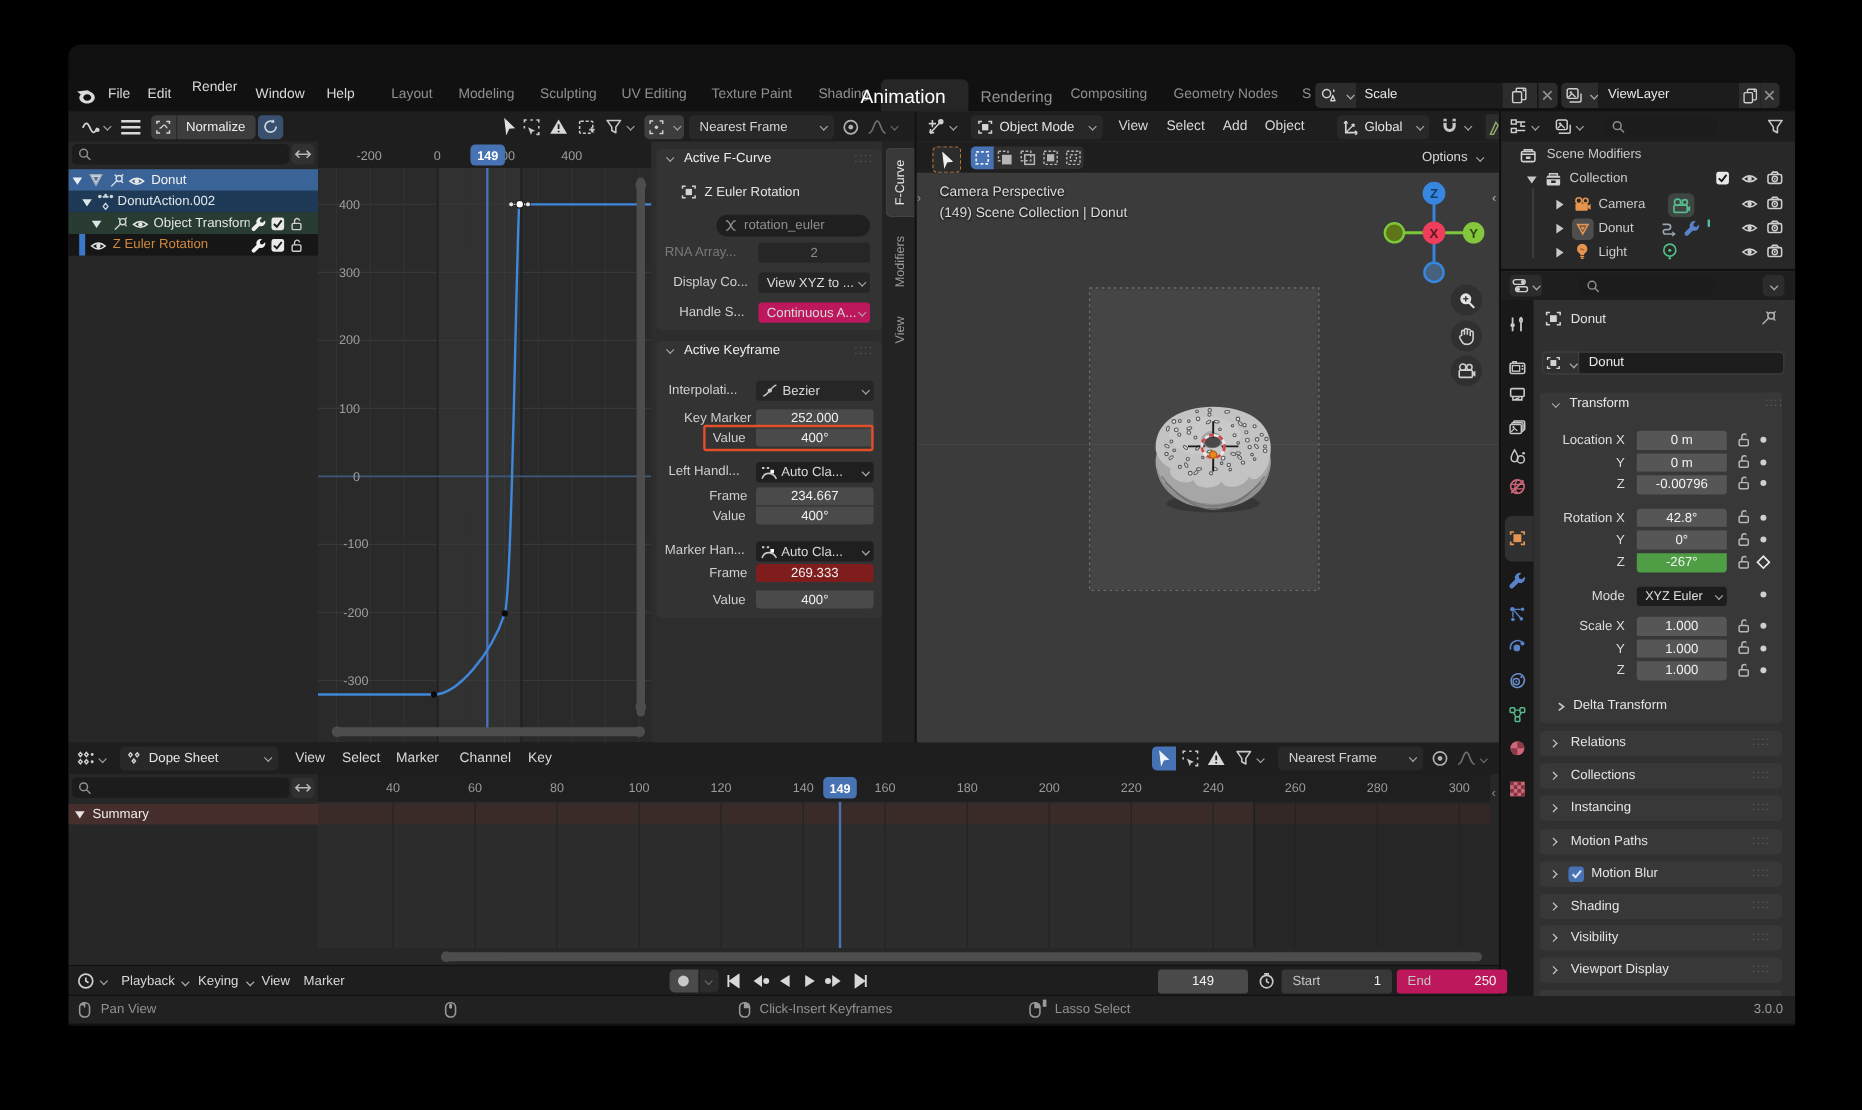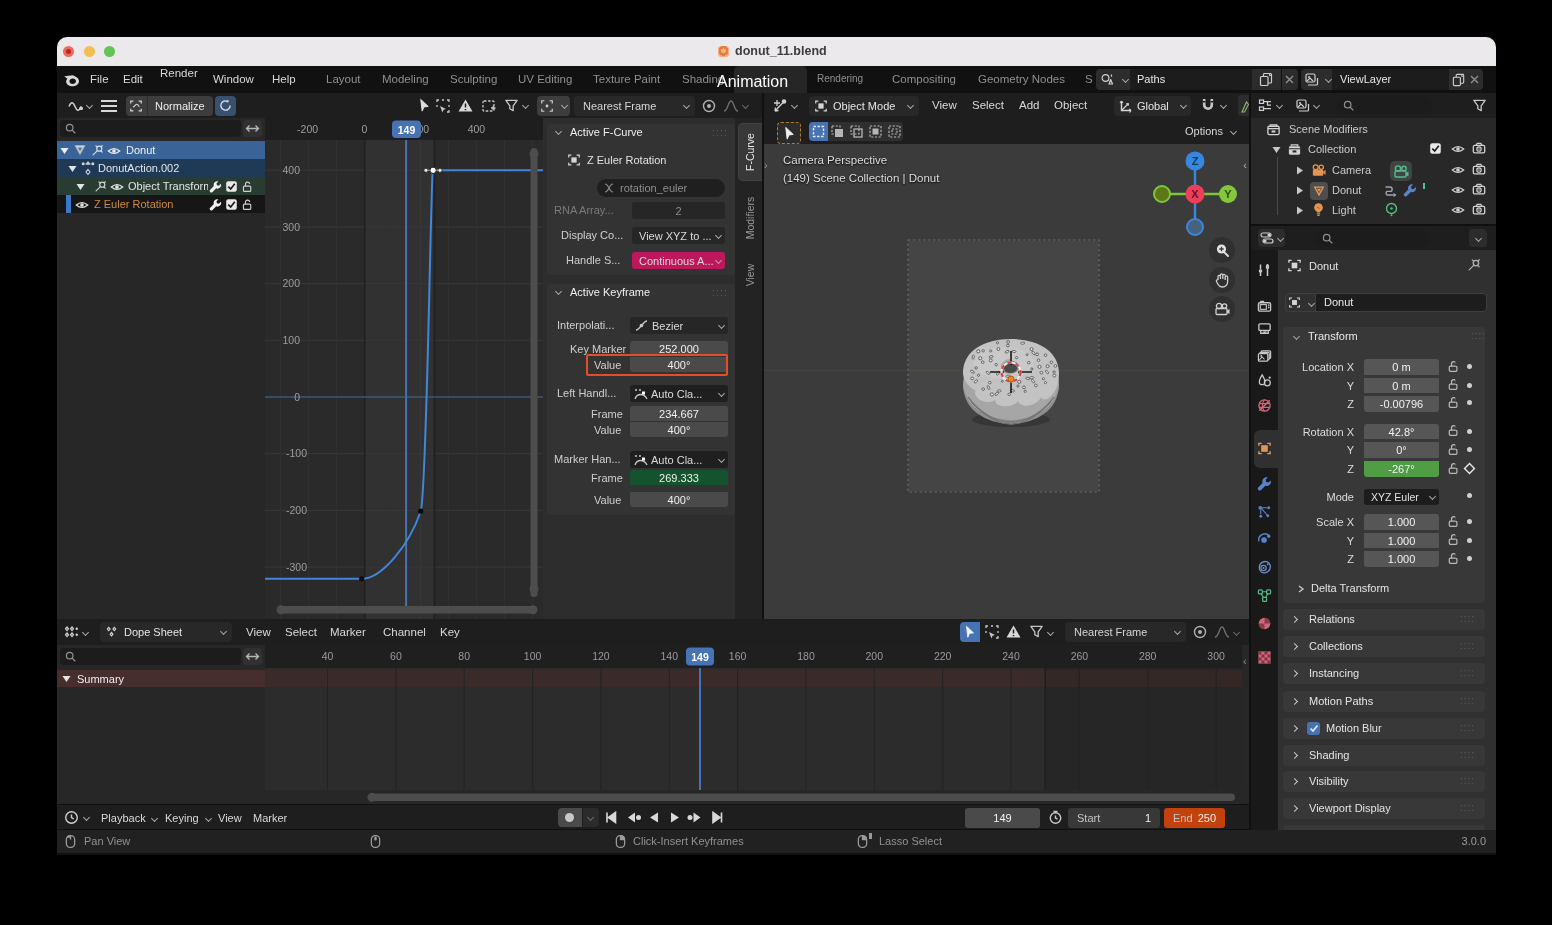--- a/index.html
+++ b/index.html
@@ -56,14 +56,6 @@
 </svg>
 <div id="win">
 
-<div class="abs" style="left:0;top:0;width:1439px;height:29px;background:#ece9ec">
- <div class="abs" style="left:6px;top:9px;width:11px;height:11px;border-radius:50%;background:#ed6a5e"></div>
- <div class="abs" style="left:9px;top:12px;width:5px;height:5px;border-radius:50%;background:#ae2e24"></div>
- <div class="abs" style="left:26.5px;top:9px;width:11px;height:11px;border-radius:50%;background:#f5bf4f"></div>
- <div class="abs" style="left:46.5px;top:9px;width:11px;height:11px;border-radius:50%;background:#61c555"></div>
- <div class="abs" style="left:661px;top:9px;width:11px;height:11px;border-radius:3px;background:radial-gradient(circle at 50% 45%,#f9ae7b 0 30%,#e87d3e 31% 60%,#f0b08a 61%)"></div>
- <div class="abs" style="left:678px;top:7px;font-size:12.5px;font-weight:bold;color:#3c3c3c">donut_11.blend</div>
-</div>
 
 <div id="topbar" class="abs" style="left:0;top:29px;width:1439px;height:27px;background:#111111">
  <svg class="abs" style="left:6px;top:5px" width="17" height="17" viewBox="0 0 17 17">

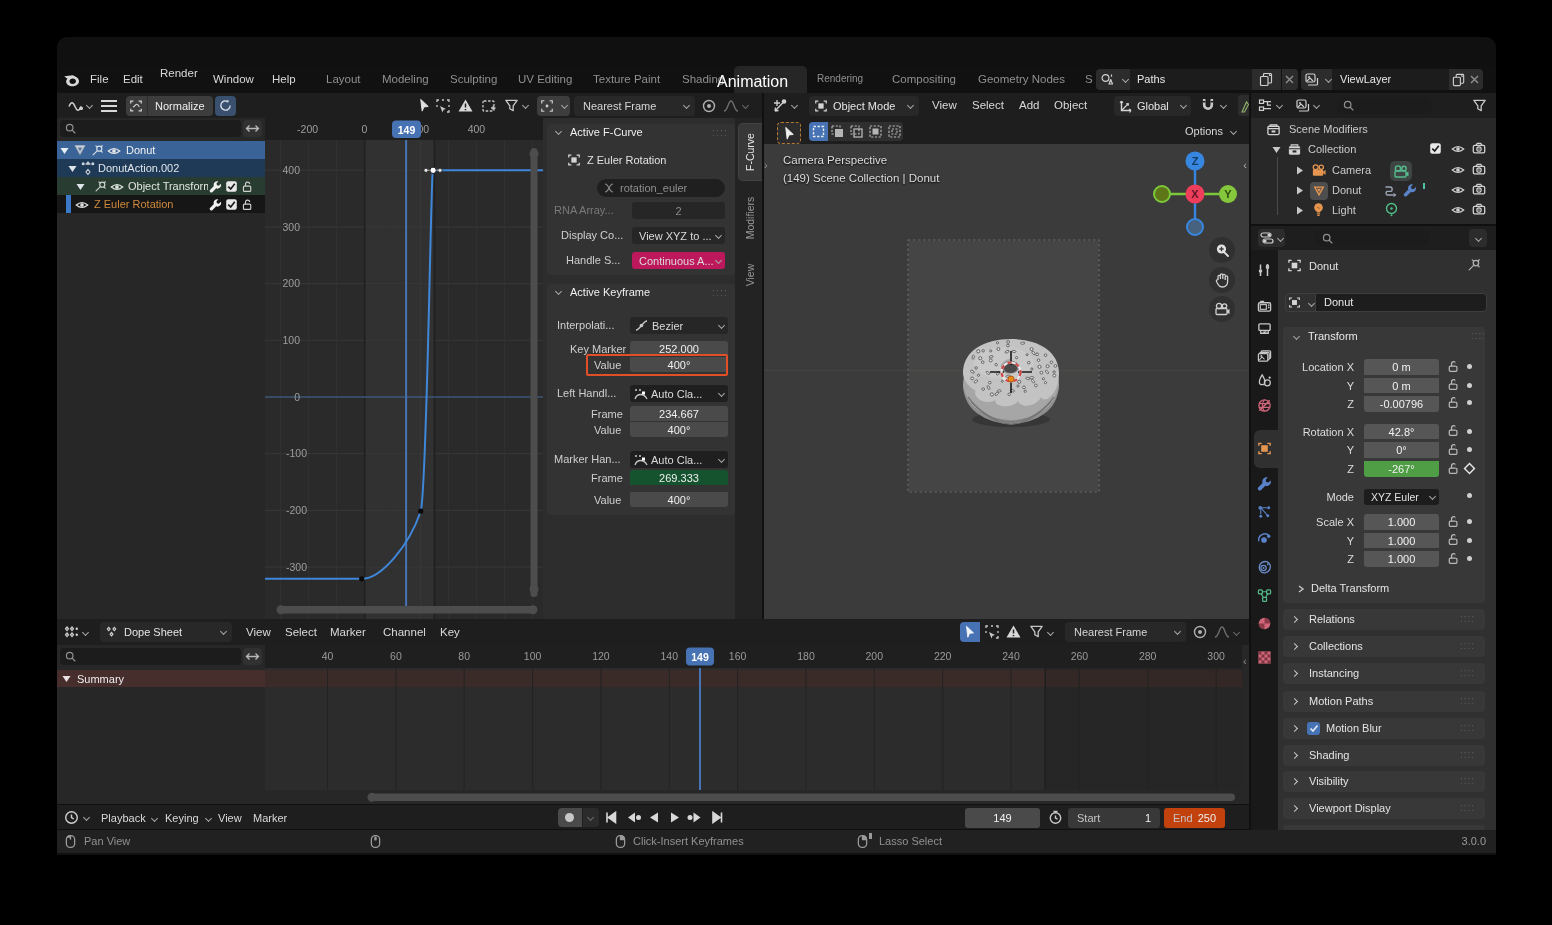--- a/index.html
+++ b/index.html
@@ -74,7 +74,7 @@
  <div class="abs txt" style="left:625px;top:7px;color:#909090;font-size:11.5px">Shading</div>
  <div class="abs" style="left:677px;top:0;width:73px;height:27px;background:#262626;border-radius:5px 5px 0 0"></div>
  <div class="abs txt" style="left:660px;top:7px;color:#ffffff;font-size:16px">Animation</div>
- <div class="abs txt" style="left:760px;top:7px;color:#909090;font-size:10px">Rendering</div>
+ <div class="abs txt" style="left:760px;top:7px;color:#909090;font-size:13px">Rendering</div>
  <div class="abs txt" style="left:835px;top:7px;color:#909090;font-size:11.5px">Compositing</div>
  <div class="abs txt" style="left:921px;top:7px;color:#909090;font-size:11.5px">Geometry Nodes</div>
  <div class="abs txt" style="left:1028px;top:7px;color:#909090;font-size:11.5px">S</div>

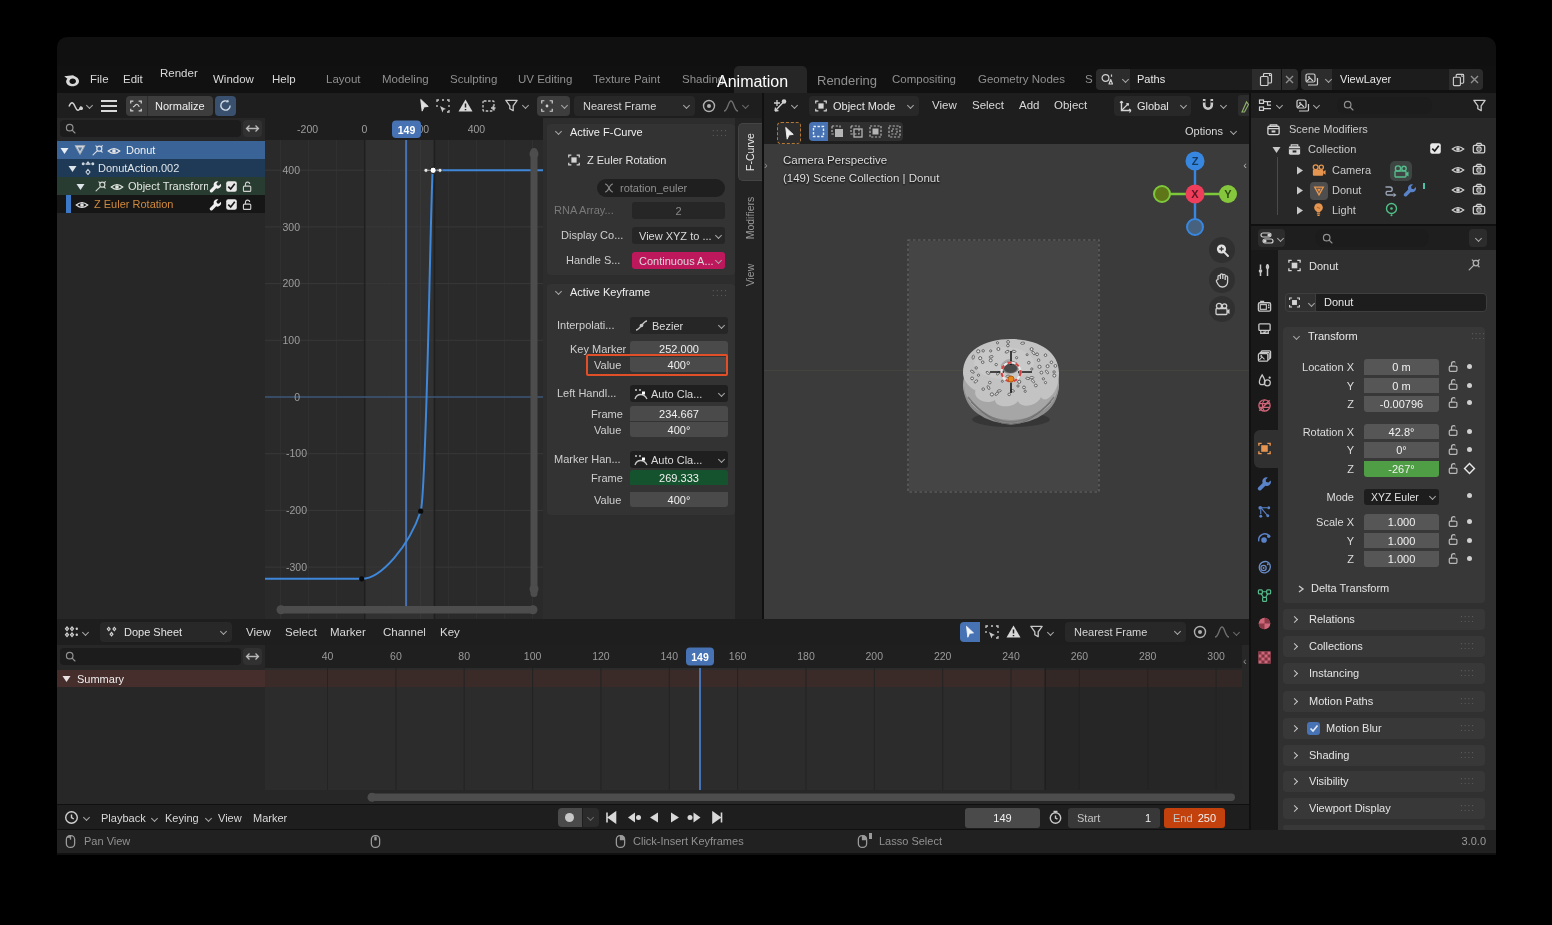--- a/index.html
+++ b/index.html
@@ -88,7 +88,7 @@
   <span class="chev" style="position:absolute;right:1px;top:7px"></span>
  </div>
  <div class="abs" style="left:1073px;top:3px;width:122px;height:21px;background:#1c1c1c;border-radius:0"></div>
- <div class="abs txt" style="left:1080px;top:7px;color:#e8e8e8">Paths</div>
+ <div class="abs txt" style="left:1080px;top:7px;color:#e8e8e8">Scale</div>
  <div class="abs" style="left:1195px;top:3px;width:29px;height:21px;background:#2c2c2c">
   <svg class="abs" style="left:7px;top:3px" width="15" height="15" viewBox="0 0 15 15">
    <rect x="4.5" y="1.5" width="8" height="9.5" rx="1" fill="none" stroke="#cfcfcf" stroke-width="1.2"></rect>

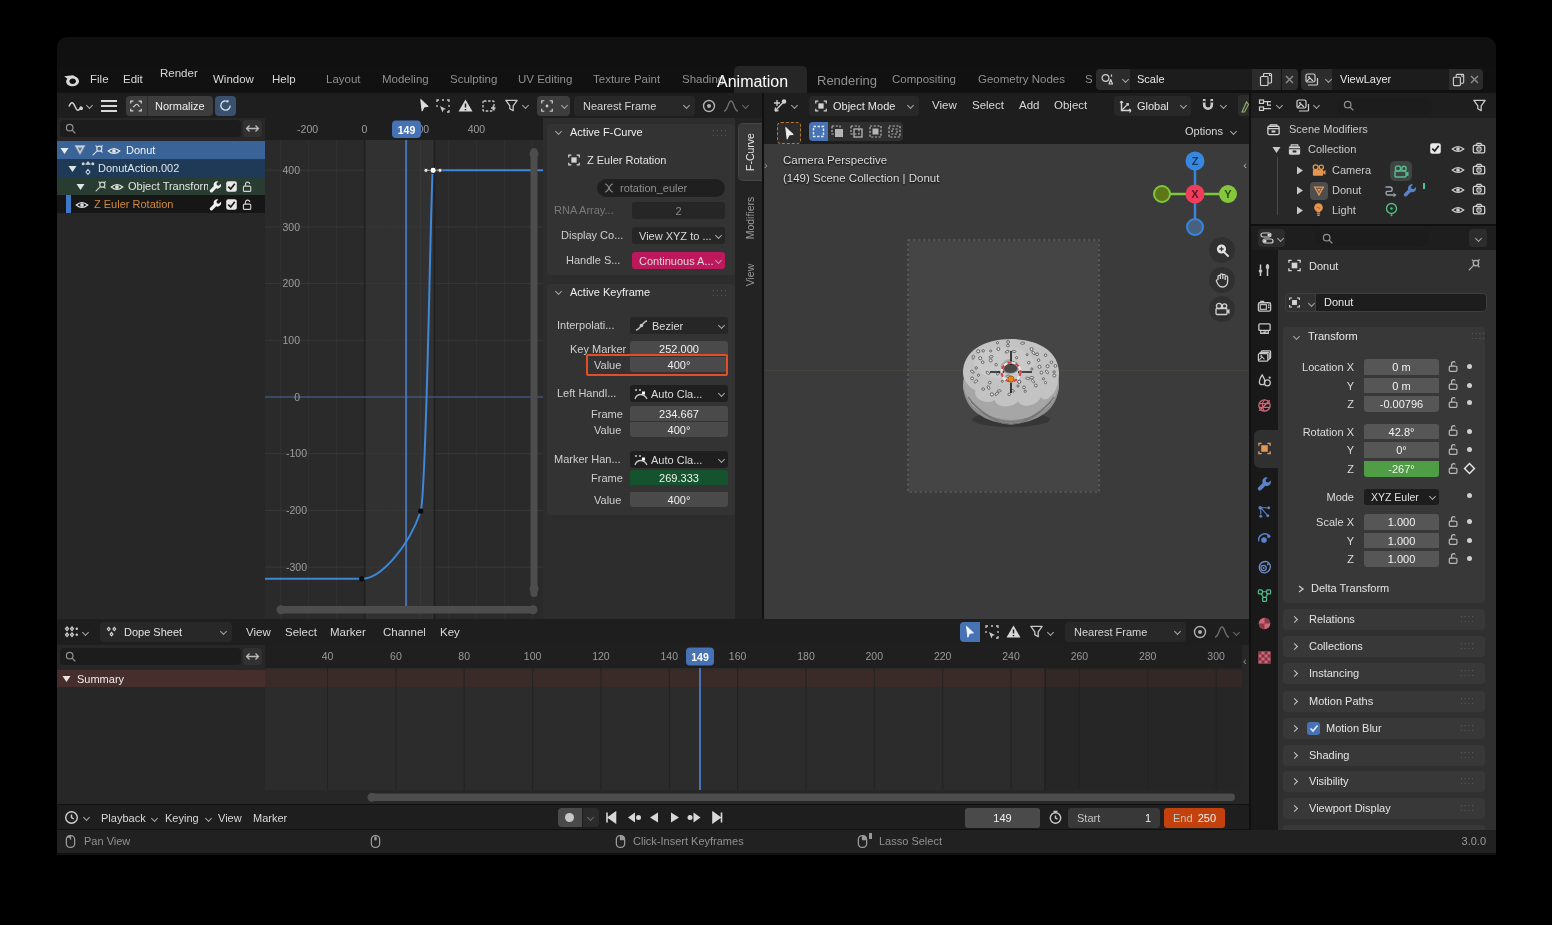--- a/index.html
+++ b/index.html
@@ -411,7 +411,7 @@
   <span class="chev" style="position:absolute;right:3px;top:5px"></span>
  </div>
  <div class="abs txt" style="left:534px;top:379px;color:#cfcfcf">Frame</div>
- <div class="abs" style="left:573px;top:377px;width:98px;height:15px;background:#14532d;border-radius:3px 3px 0 0">
+ <div class="abs" style="left:573px;top:377px;width:98px;height:15px;background:#7f1d1d;border-radius:3px 3px 0 0">
   <div class="abs txt" style="left:0;top:1.5px;width:98px;text-align:center;color:#f0f0f0">269.333</div>
  </div>
  <div class="abs txt" style="left:537px;top:401px;color:#cfcfcf">Value</div>

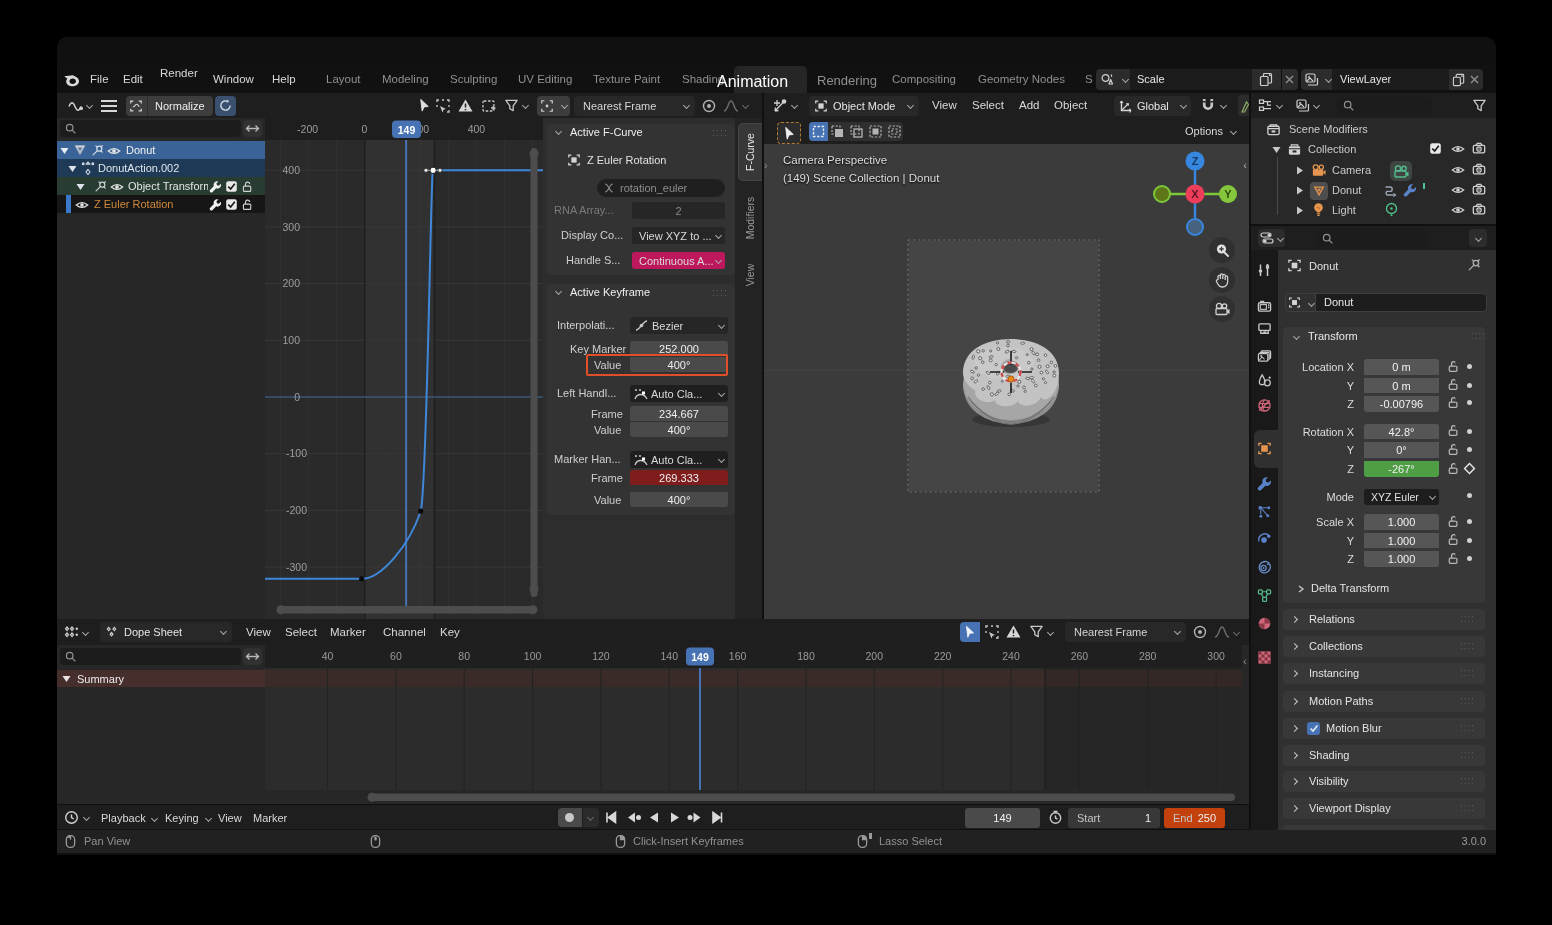--- a/index.html
+++ b/index.html
@@ -1178,7 +1178,7 @@
   <div class="abs txt" style="left:9px;top:4px;color:#c5c5c5">Start</div>
   <div class="abs txt" style="right:9px;top:4px;color:#f0f0f0">1</div>
  </div>
- <div class="abs" style="left:1107px;top:2.5px;width:61px;height:20px;background:#c2410c;border-radius:3px">
+ <div class="abs" style="left:1107px;top:2.5px;width:92px;height:20px;background:#be185d;border-radius:3px">
   <div class="abs txt" style="left:9px;top:4px;color:#c5c5c5">End</div>
   <div class="abs txt" style="right:9px;top:4px;color:#f0f0f0">250</div>
  </div>

